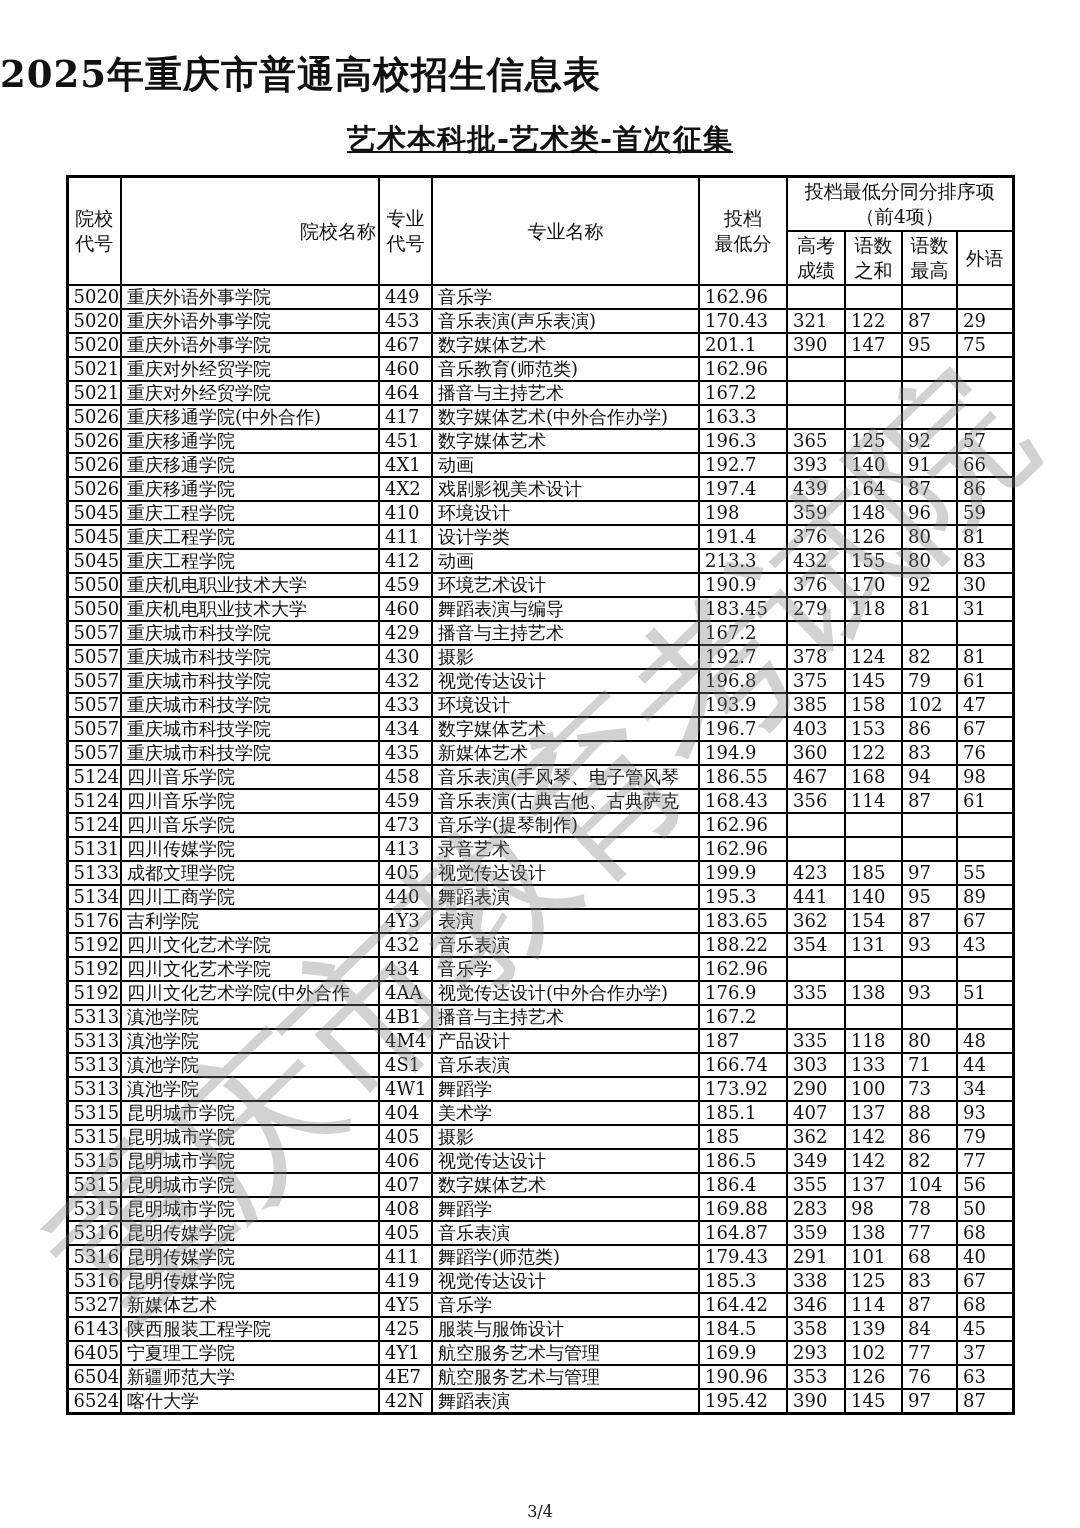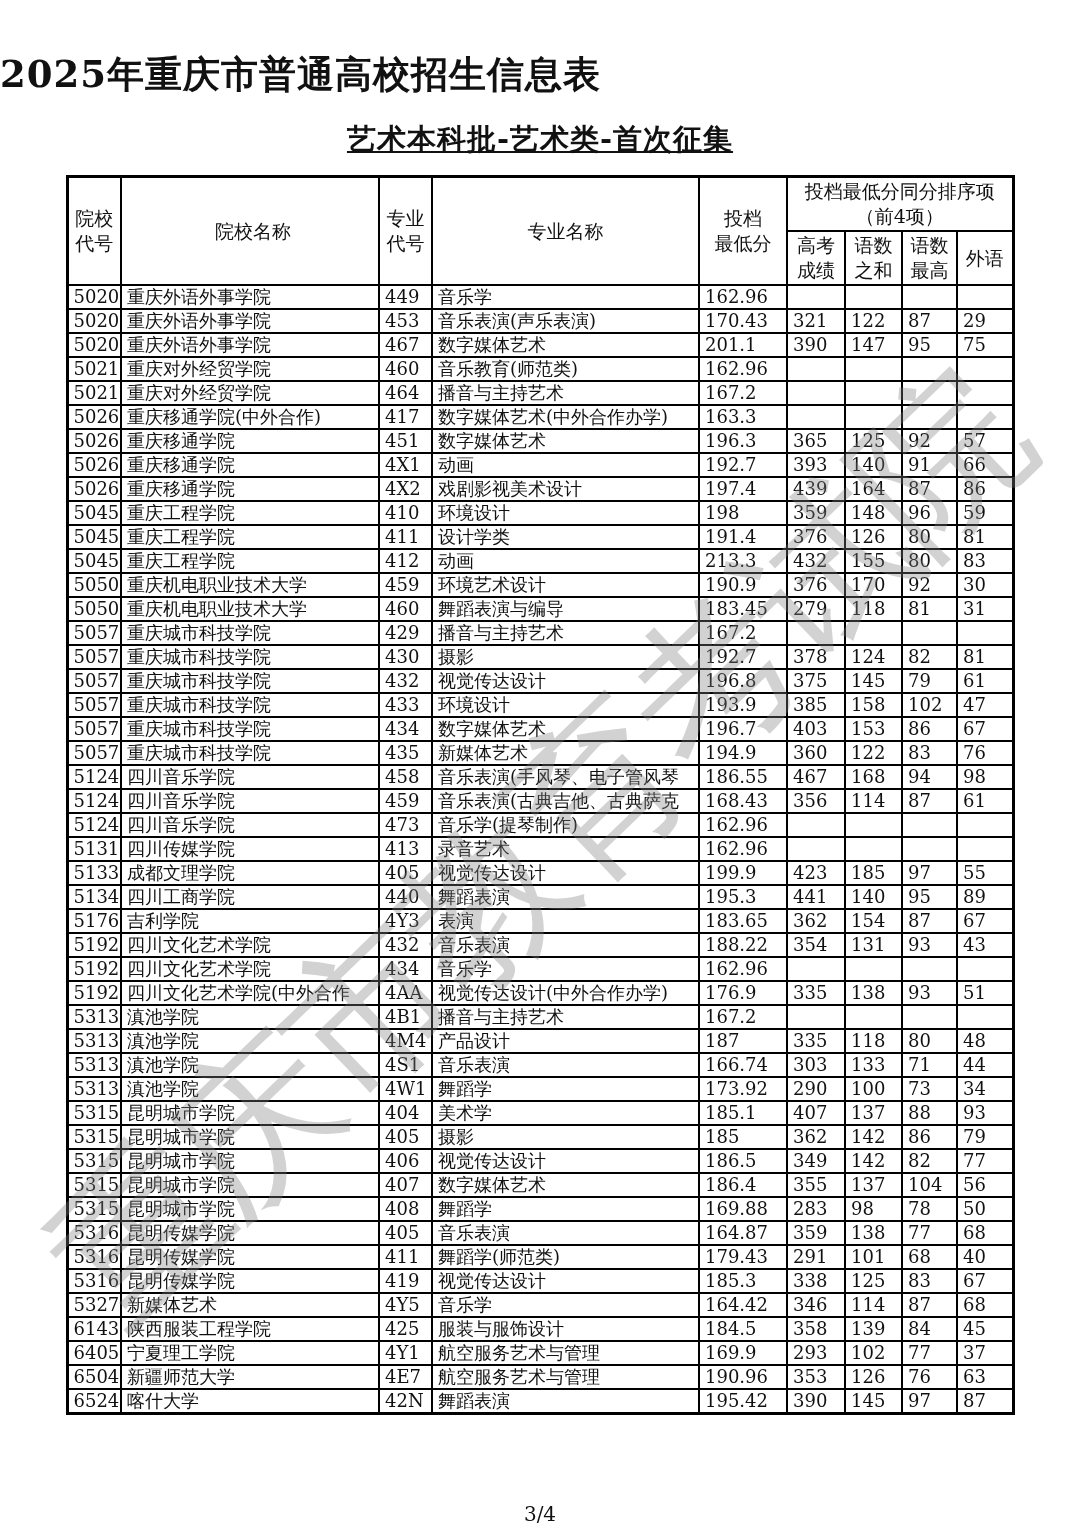--- a/index.html
+++ b/index.html
@@ -63,7 +63,7 @@
     line-height: 25px;
     padding: 1px 2px;
   }
-  table.grid th.al { text-align: center; padding-left: 8px; }
+  table.grid th.al { text-align: right; padding-left: 8px; }
   table.grid thead tr.group-row th { height: 46px; vertical-align: middle; }
   table.grid thead tr.sub-row th { height: 50px; vertical-align: middle; }
   table.grid td {

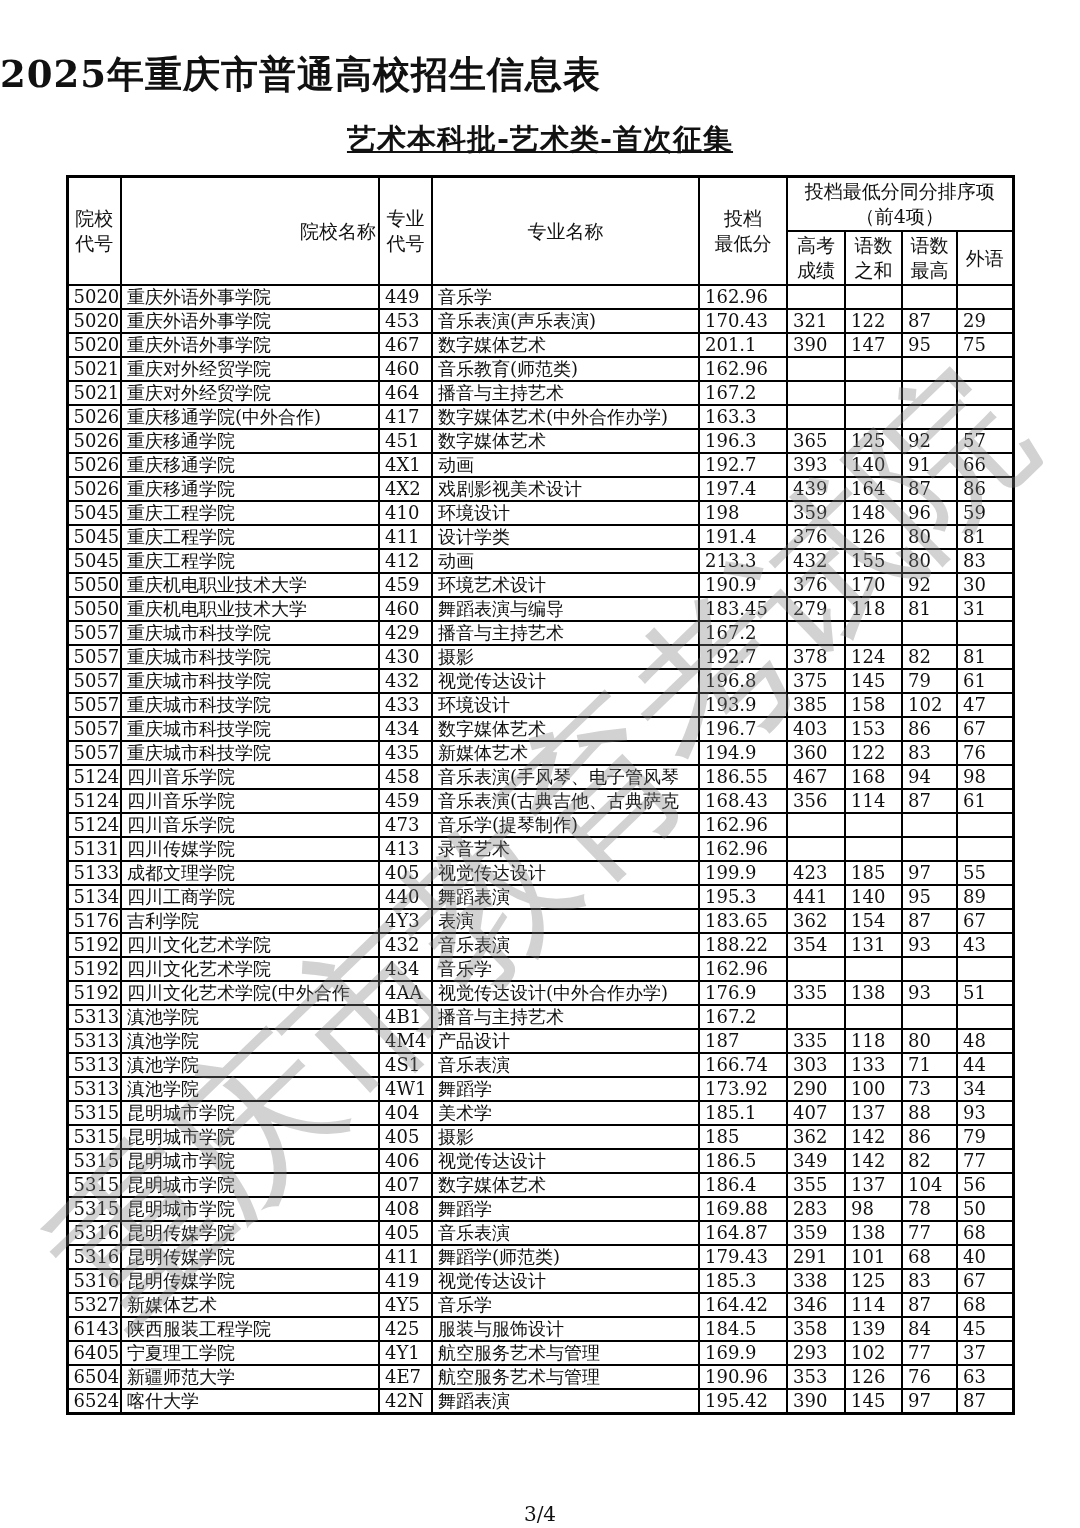--- a/index.html
+++ b/index.html
@@ -79,7 +79,7 @@
     top: 1452px;
     left: 0; width: 100%;
     text-align: center;
-    font-size: 20px;
+    font-size: 16px;
     z-index: 1;
   }
 </style>

